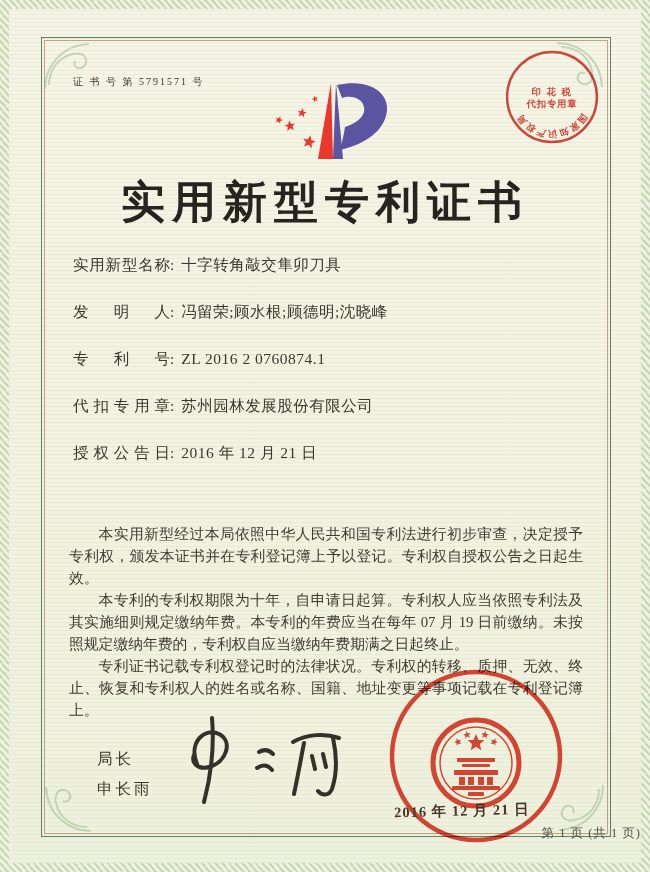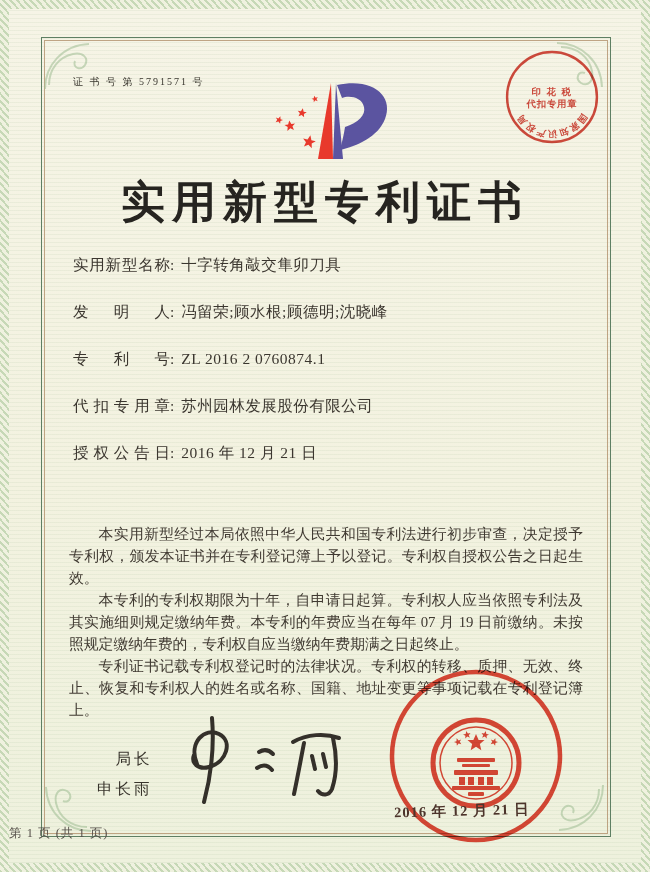--- a/index.html
+++ b/index.html
@@ -37,7 +37,7 @@
   .paras{position:absolute;left:60px;right:58px;top:514px;font-size:14.8px;line-height:22px;color:#403a32;text-align:justify;}
   .paras p{margin:0;text-indent:2em;}
 
-  .signoff{position:absolute;left:88px;top:735px;font-size:15.5px;color:#38342c;line-height:30px;letter-spacing:3px;text-align:right;}
+  .signoff{position:absolute;left:88px;top:735px;font-size:15.5px;color:#38342c;line-height:30px;letter-spacing:3px;}
   .signature{position:absolute;left:158px;top:703px;width:195px;height:100px;}
 
   .office-seal{position:absolute;left:372px;top:652px;width:190px;height:190px;opacity:.92;mix-blend-mode:multiply;}

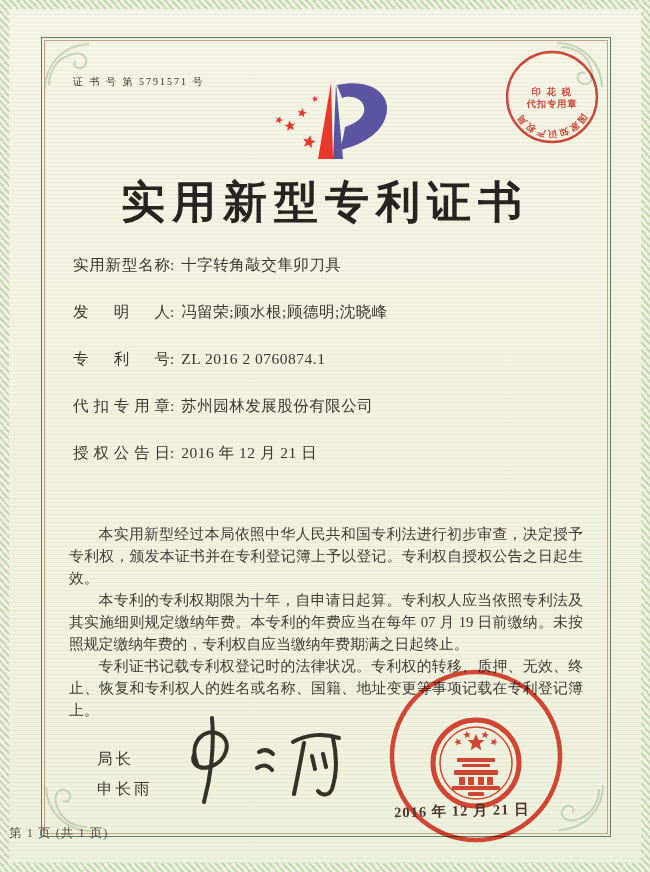--- a/index.html
+++ b/index.html
@@ -43,7 +43,7 @@
   .office-seal{position:absolute;left:372px;top:652px;width:190px;height:190px;opacity:.92;mix-blend-mode:multiply;}
   .seal-date{position:absolute;left:385px;top:792px;width:180px;font-size:14.5px;letter-spacing:1px;color:#4c342b;transform:rotate(-1.5deg);font-weight:600;}
 
-  .footer{position:absolute;left:0;right:0;top:816px;text-align:left;font-size:12.5px;color:#55504a;letter-spacing:1px;}
+  .footer{position:absolute;left:0;right:0;top:816px;text-align:right;font-size:12.5px;color:#55504a;letter-spacing:1px;}
 </style>
 </head>
 <body>

